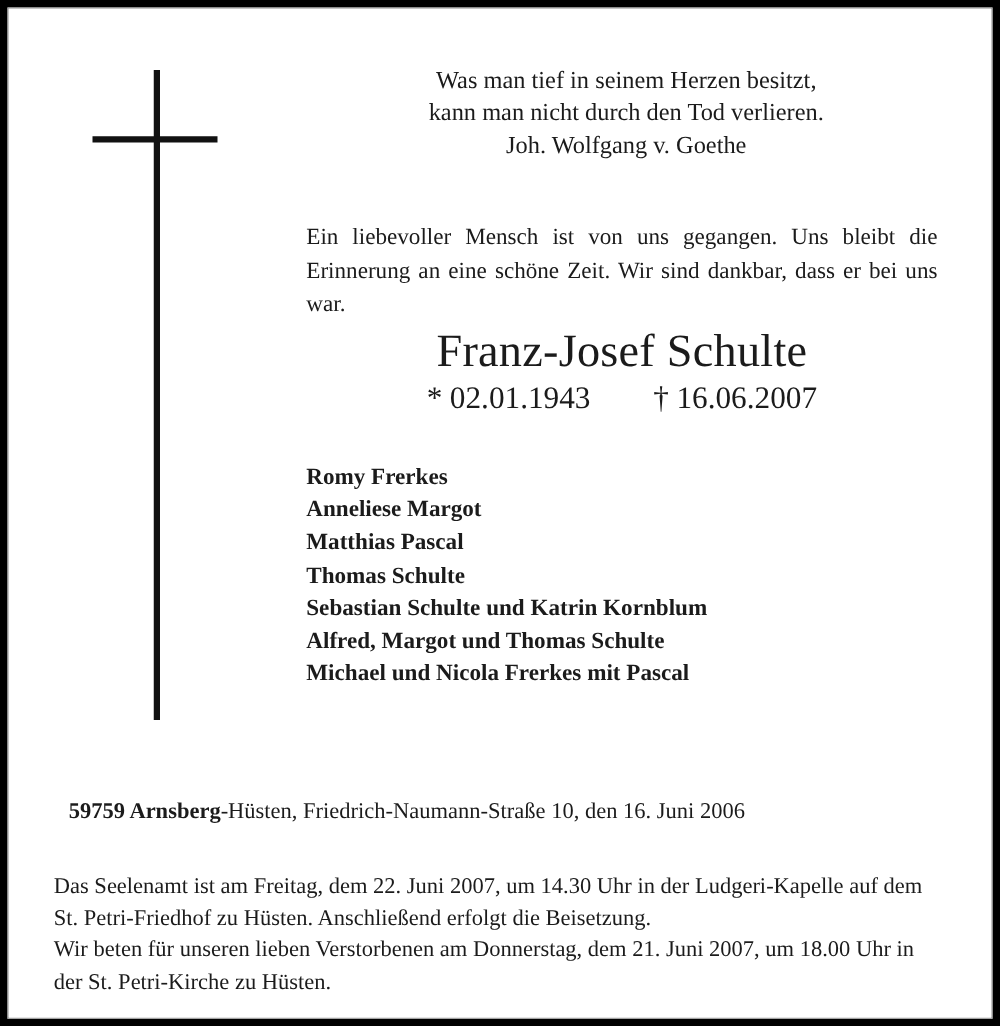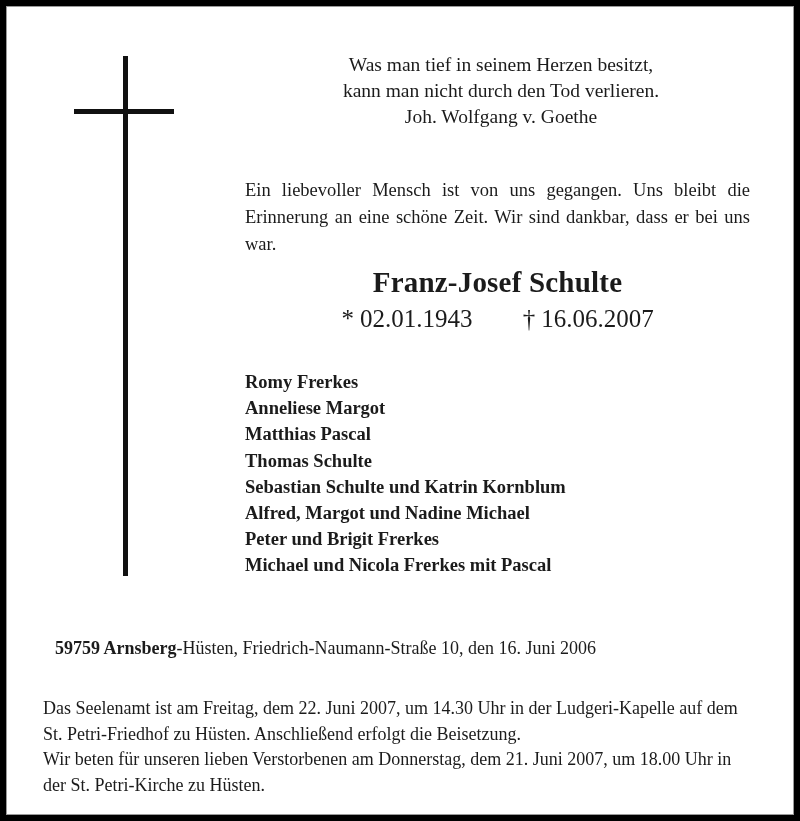--- a/index.html
+++ b/index.html
@@ -96,8 +96,8 @@
   }
   .deceased-name {
     display: block;
-    font-size: 29px;
-    font-weight: bold;
+    font-size: 37px;
+    font-weight: normal;
     letter-spacing: 0.2px;
     line-height: 34px;
   }

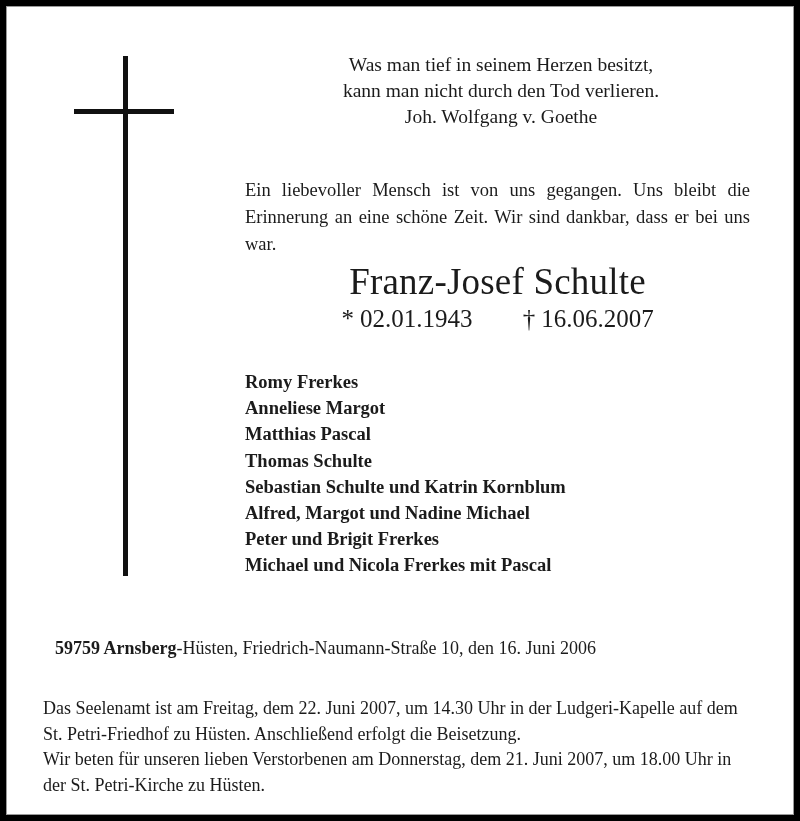--- a/index.html
+++ b/index.html
@@ -188,7 +188,7 @@
         <li>Matthias Pascal</li>
         <li>Thomas Schulte</li>
         <li>Sebastian Schulte und Katrin Kornblum</li>
-        <li>Alfred, Margot und Nadine Michael</li>
+        <li>Alfred, Margot und Thomas Schulte</li>
         <li>Peter und Brigit Frerkes</li>
         <li>Michael und Nicola Frerkes mit Pascal</li>
       </ul>

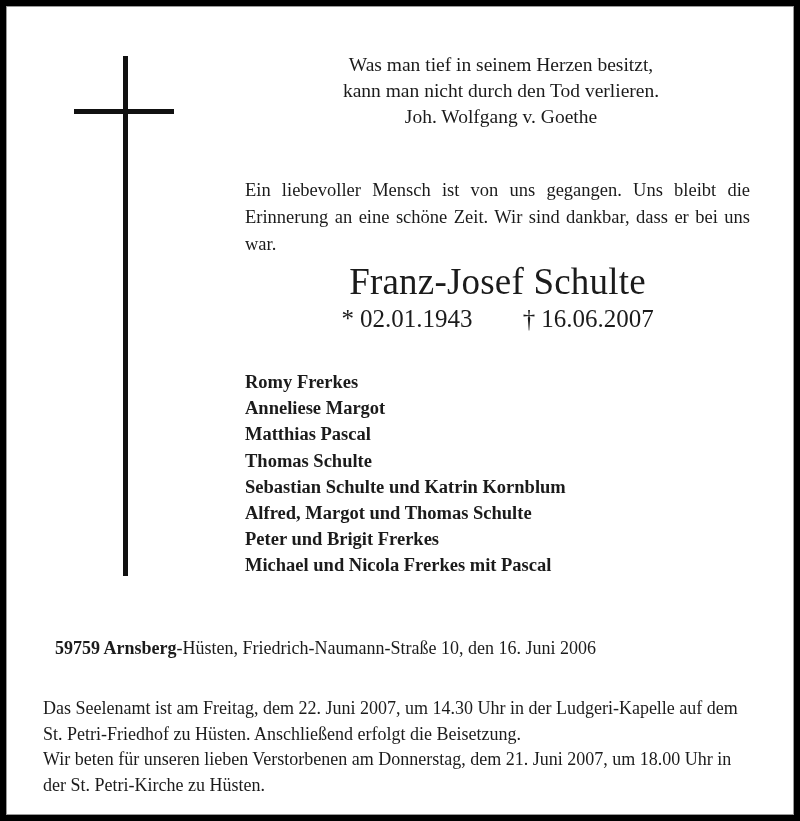--- a/index.html
+++ b/index.html
@@ -189,7 +189,6 @@
         <li>Thomas Schulte</li>
         <li>Sebastian Schulte und Katrin Kornblum</li>
         <li>Alfred, Margot und Thomas Schulte</li>
-        <li>Peter und Brigit Frerkes</li>
         <li>Michael und Nicola Frerkes mit Pascal</li>
       </ul>
 

